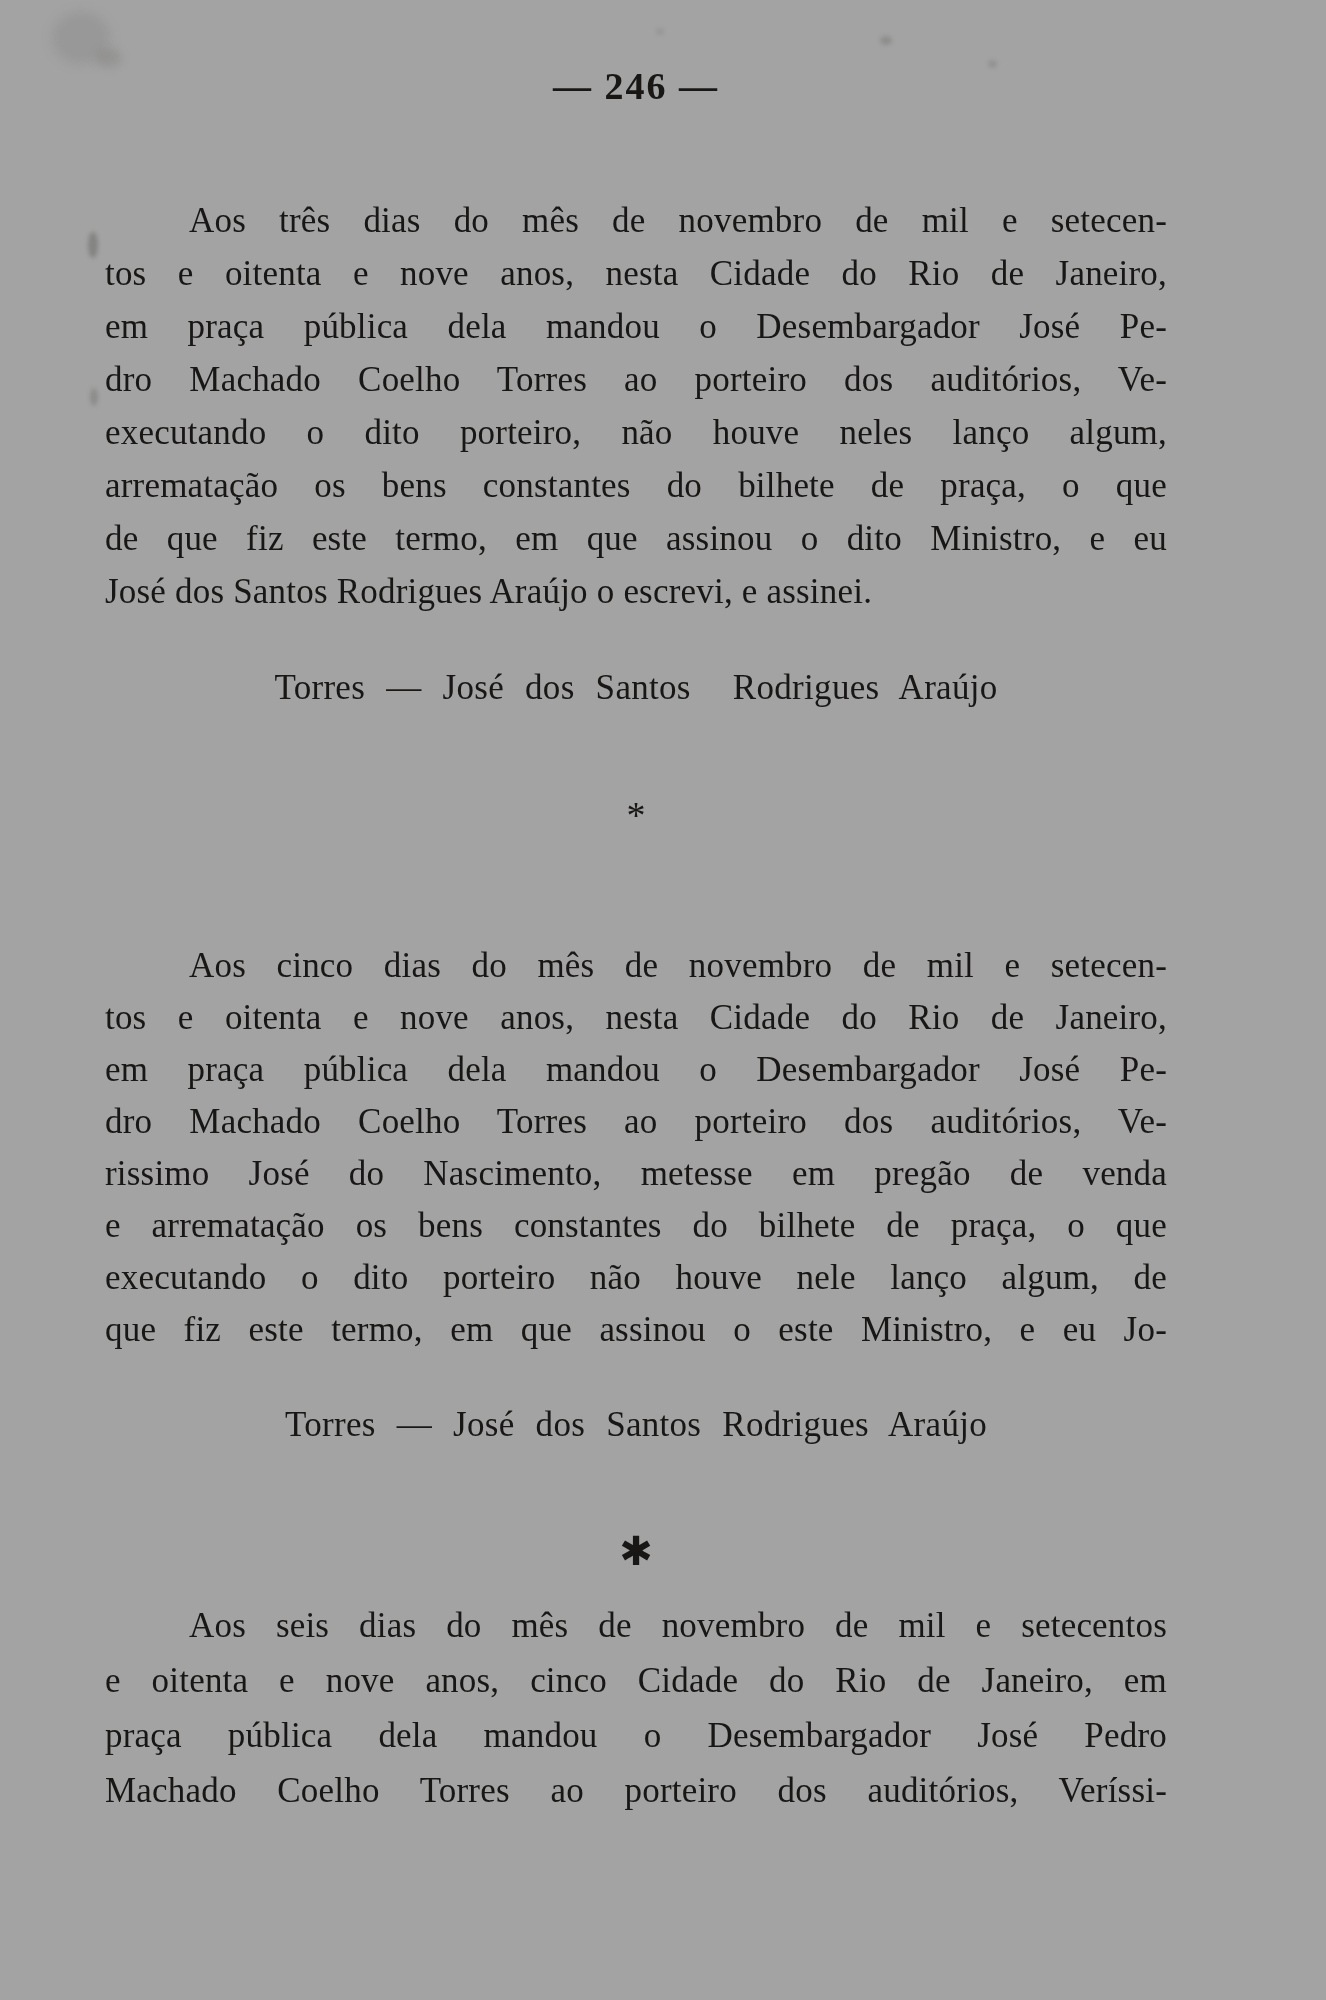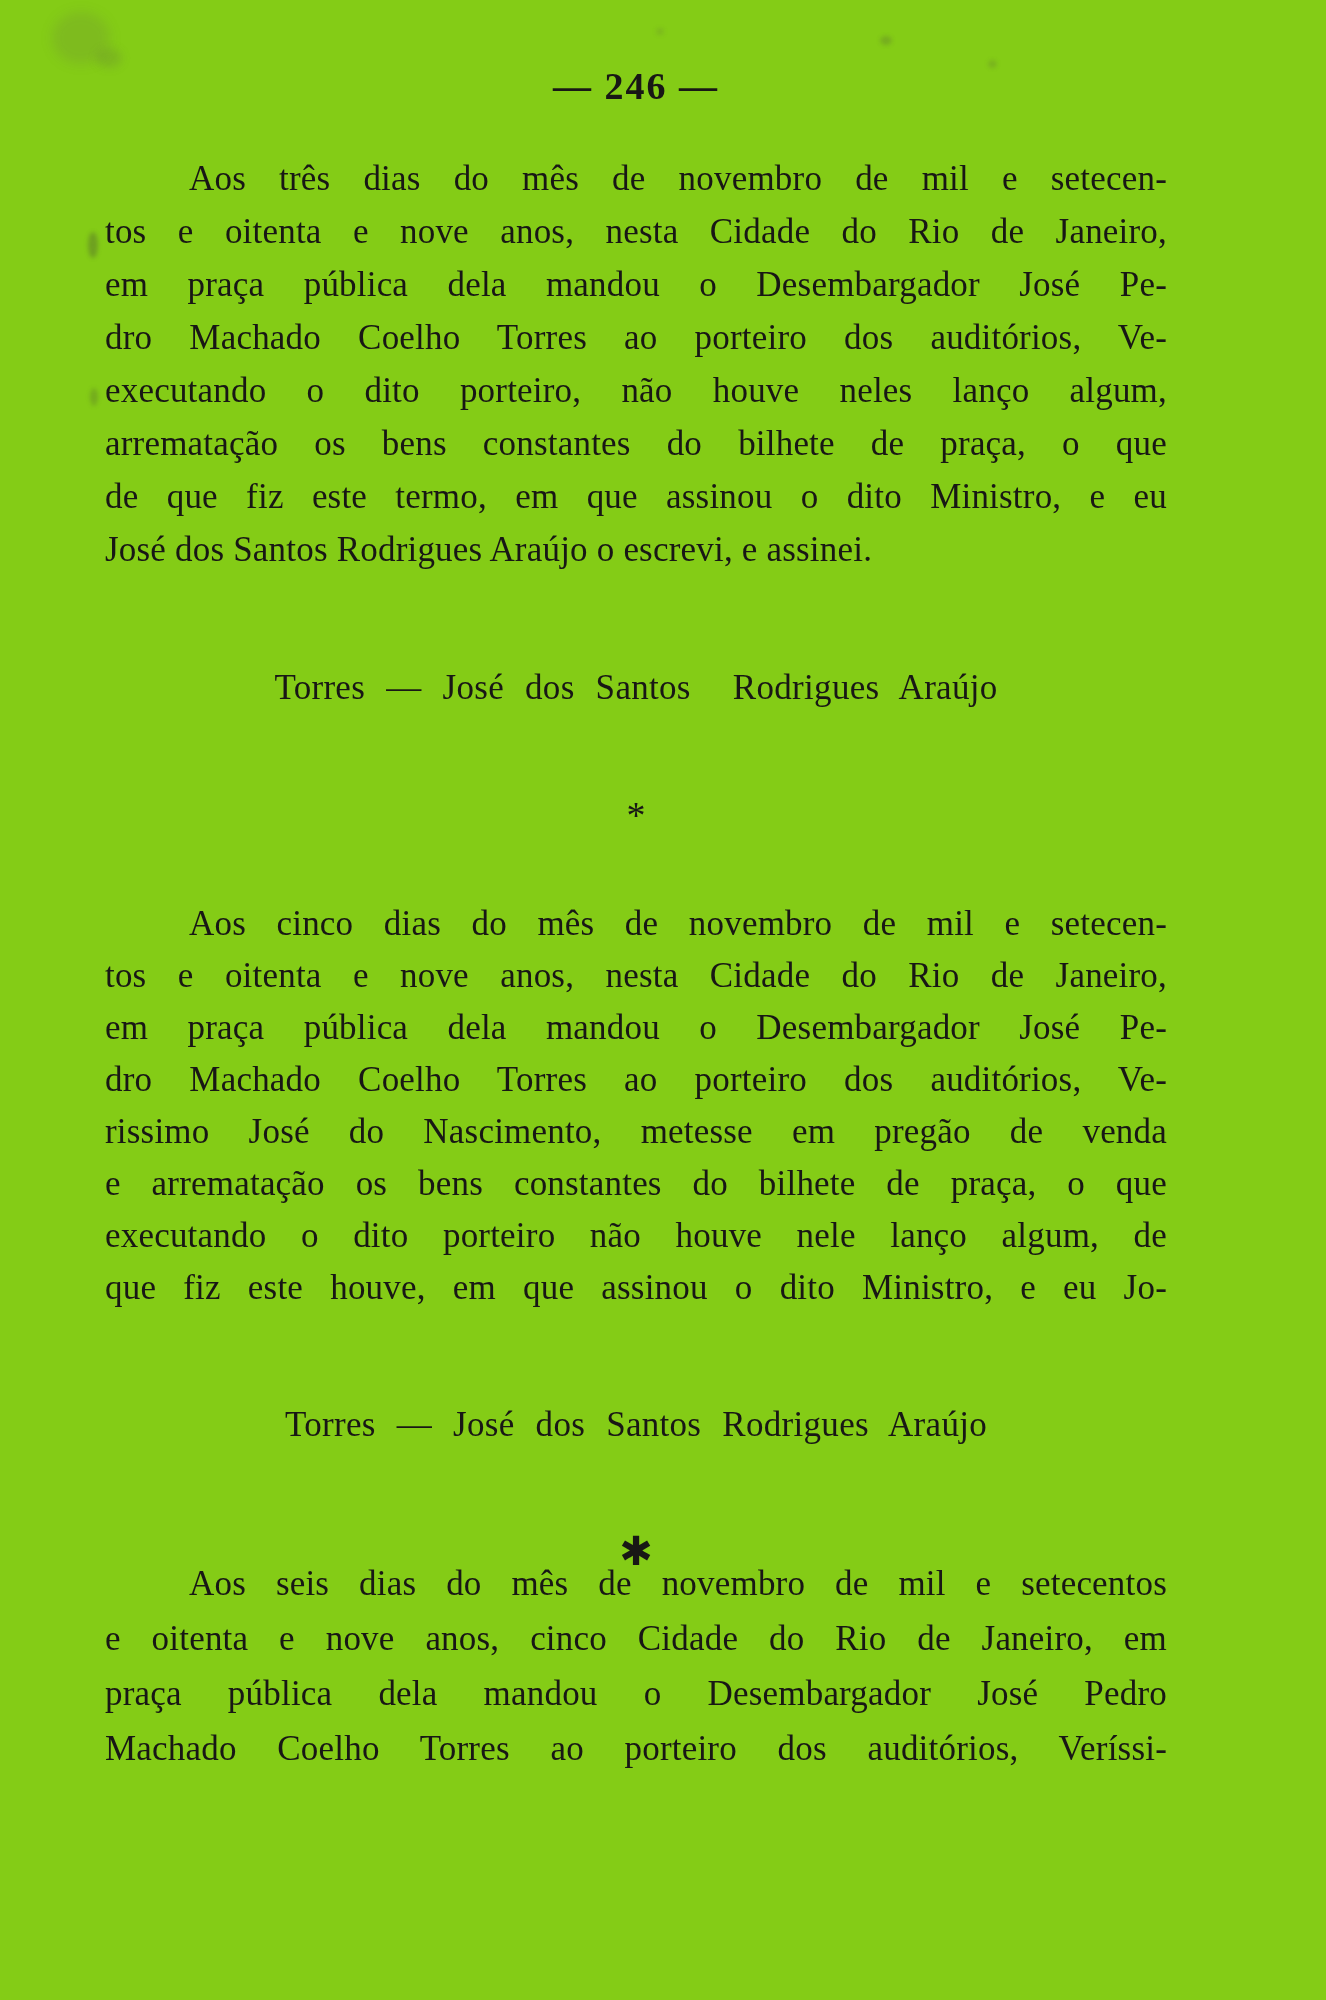--- a/index.html
+++ b/index.html
@@ -12,7 +12,7 @@
     width: 1326px;
     height: 2000px;
     margin: 0 auto;
-    background: #84cc16;
+    background: #a3a3a3;
     overflow: hidden;
     font-family: "Liberation Serif", "DejaVu Serif", serif;
     color: #181715;

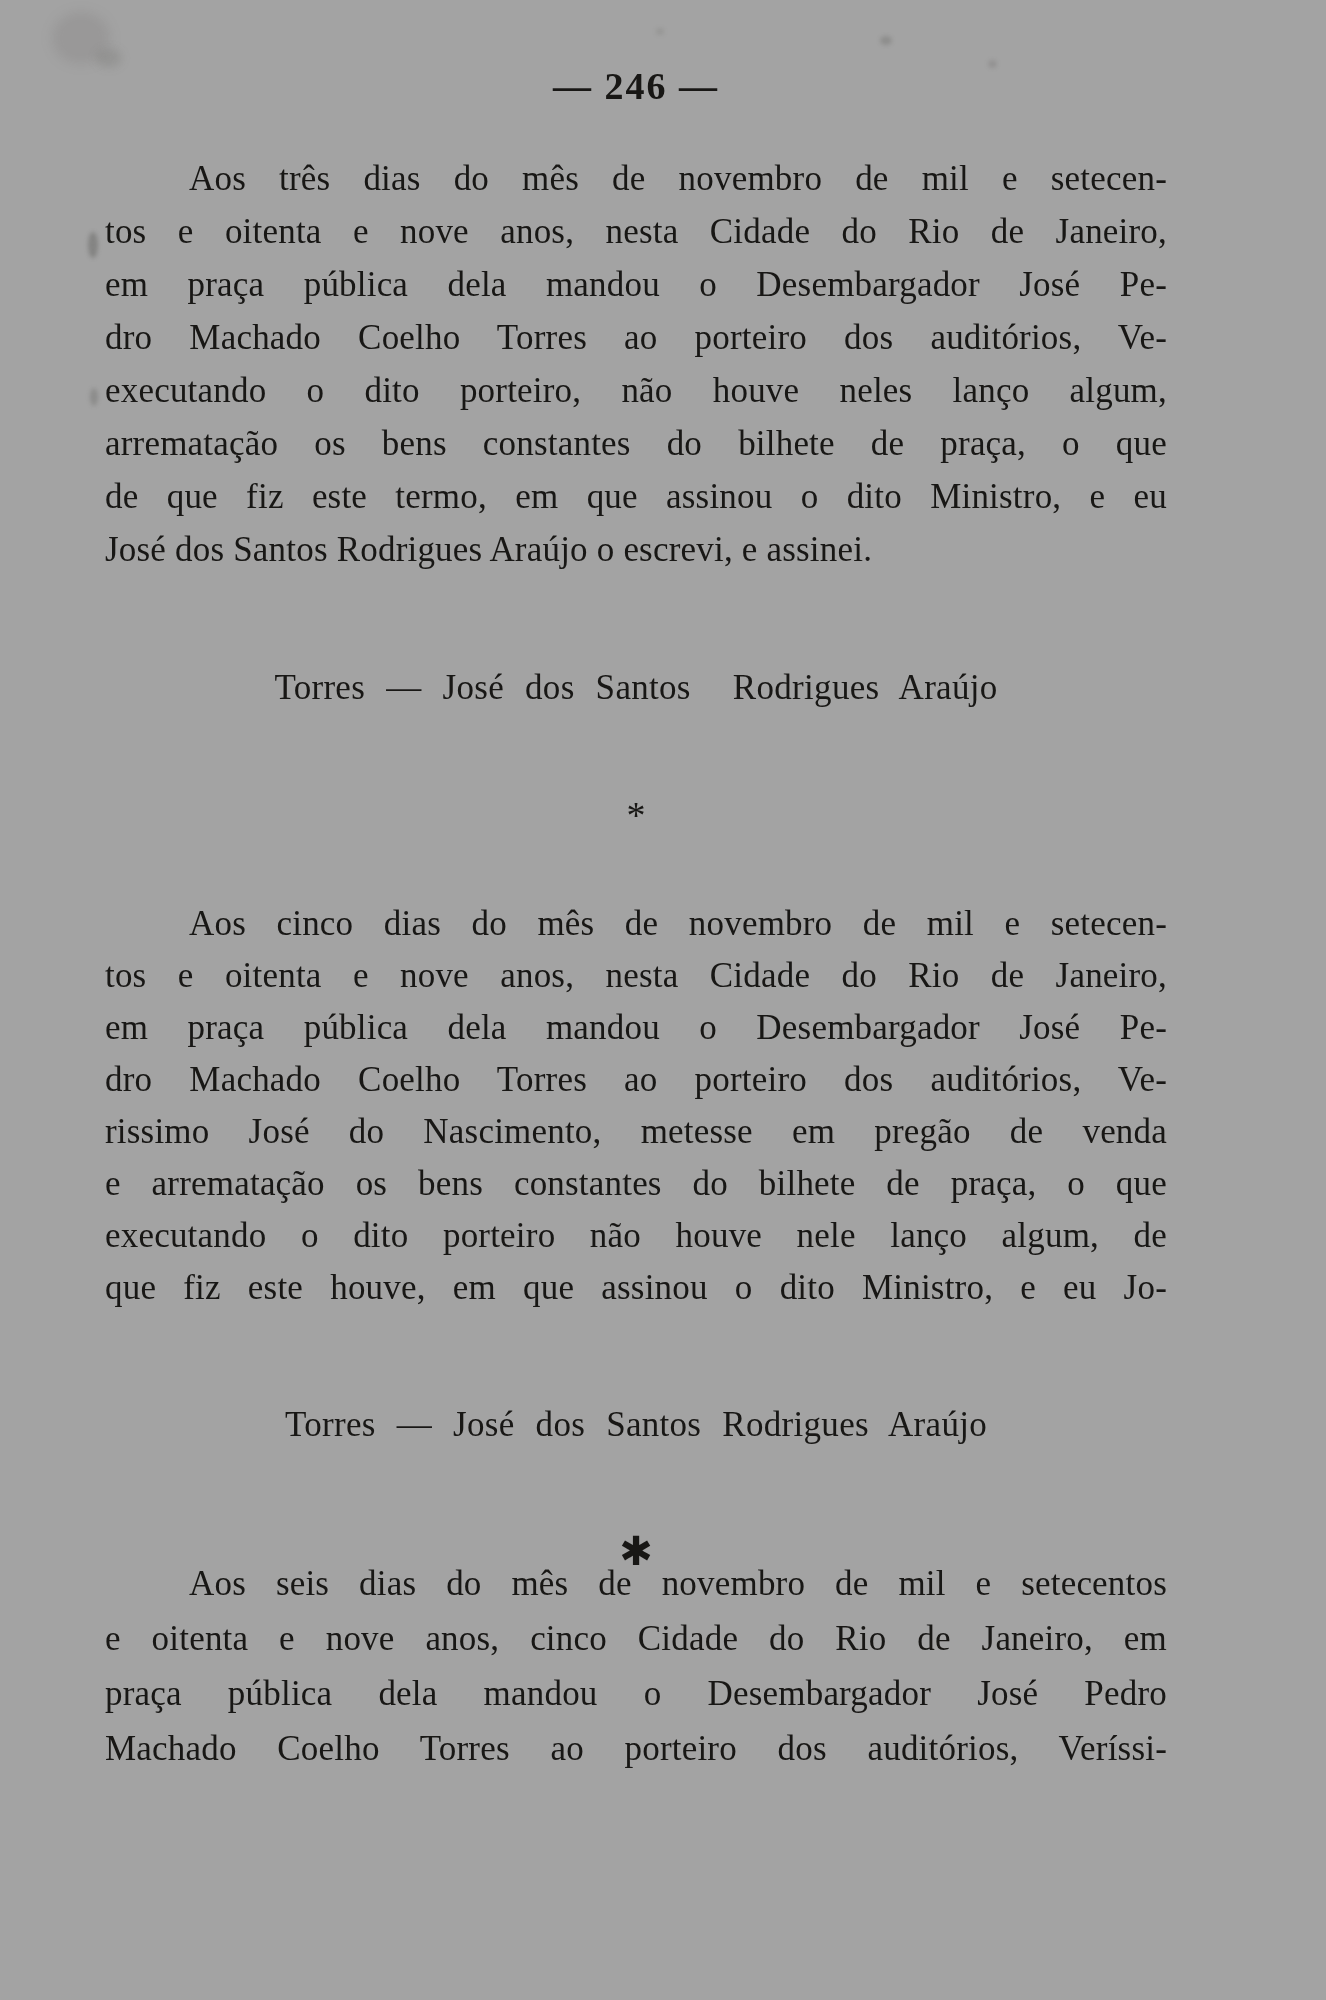--- a/index.html
+++ b/index.html
@@ -29,7 +29,7 @@
     font-weight: bold;
     letter-spacing: 2px;
   }
-  .paragraph { font-size: 35px; letter-spacing: 0.2px; }
+  .paragraph { font-size: 35px; letter-spacing: 0.2px; margin-top: 42px; }
   .paragraph .line {
     text-align: justify;
     text-align-last: justify;

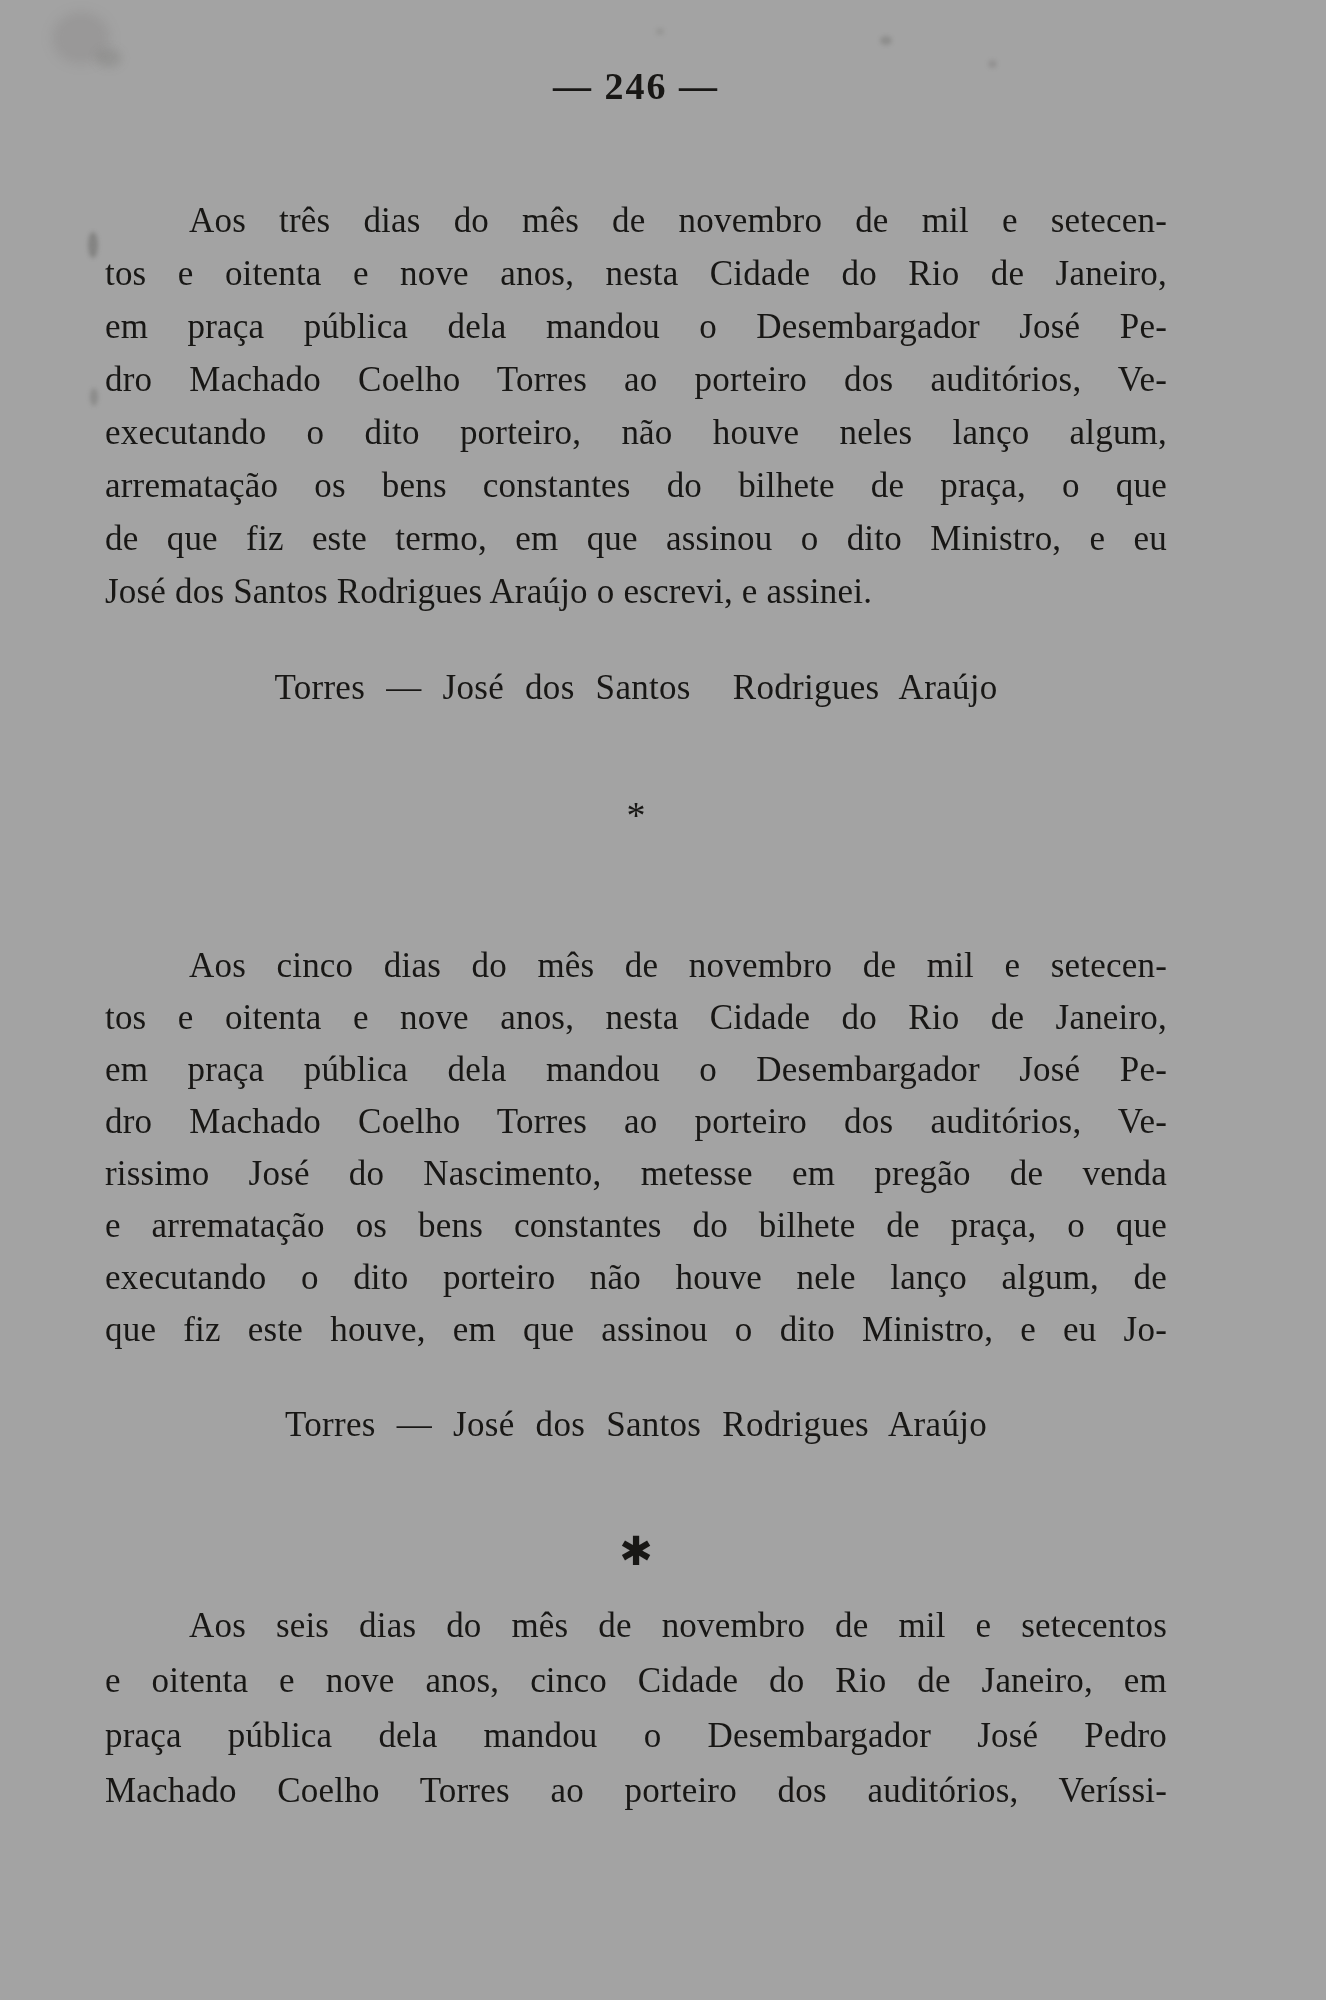--- a/index.html
+++ b/index.html
@@ -110,7 +110,7 @@
       <div class="line">rissimo José do Nascimento, metesse em pregão de venda</div>
       <div class="line">e arrematação os bens constantes do bilhete de praça, o que</div>
       <div class="line">executando o dito porteiro não houve nele lanço algum, de</div>
-      <div class="line">que fiz este houve, em que assinou o dito Ministro, e eu Jo-</div>
+      <div class="line">que fiz este termo, em que assinou o este Ministro, e eu Jo-</div>
     </div>
 
   <div class="text-block signature sig-2">Torres — José dos Santos Rodrigues Araújo</div>

